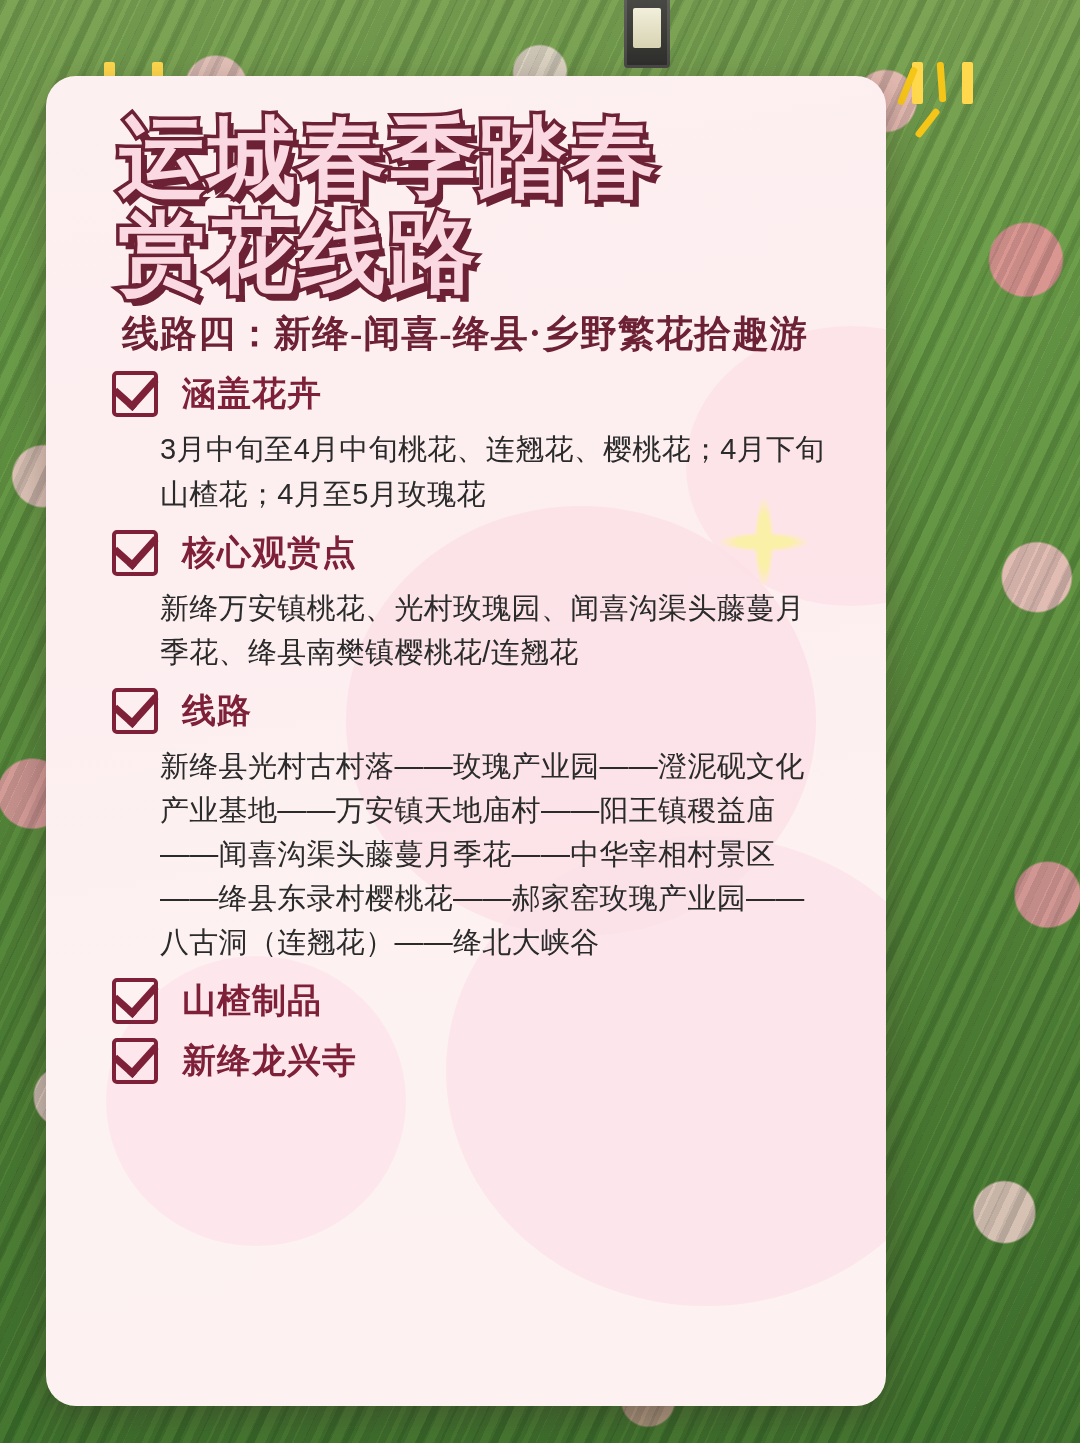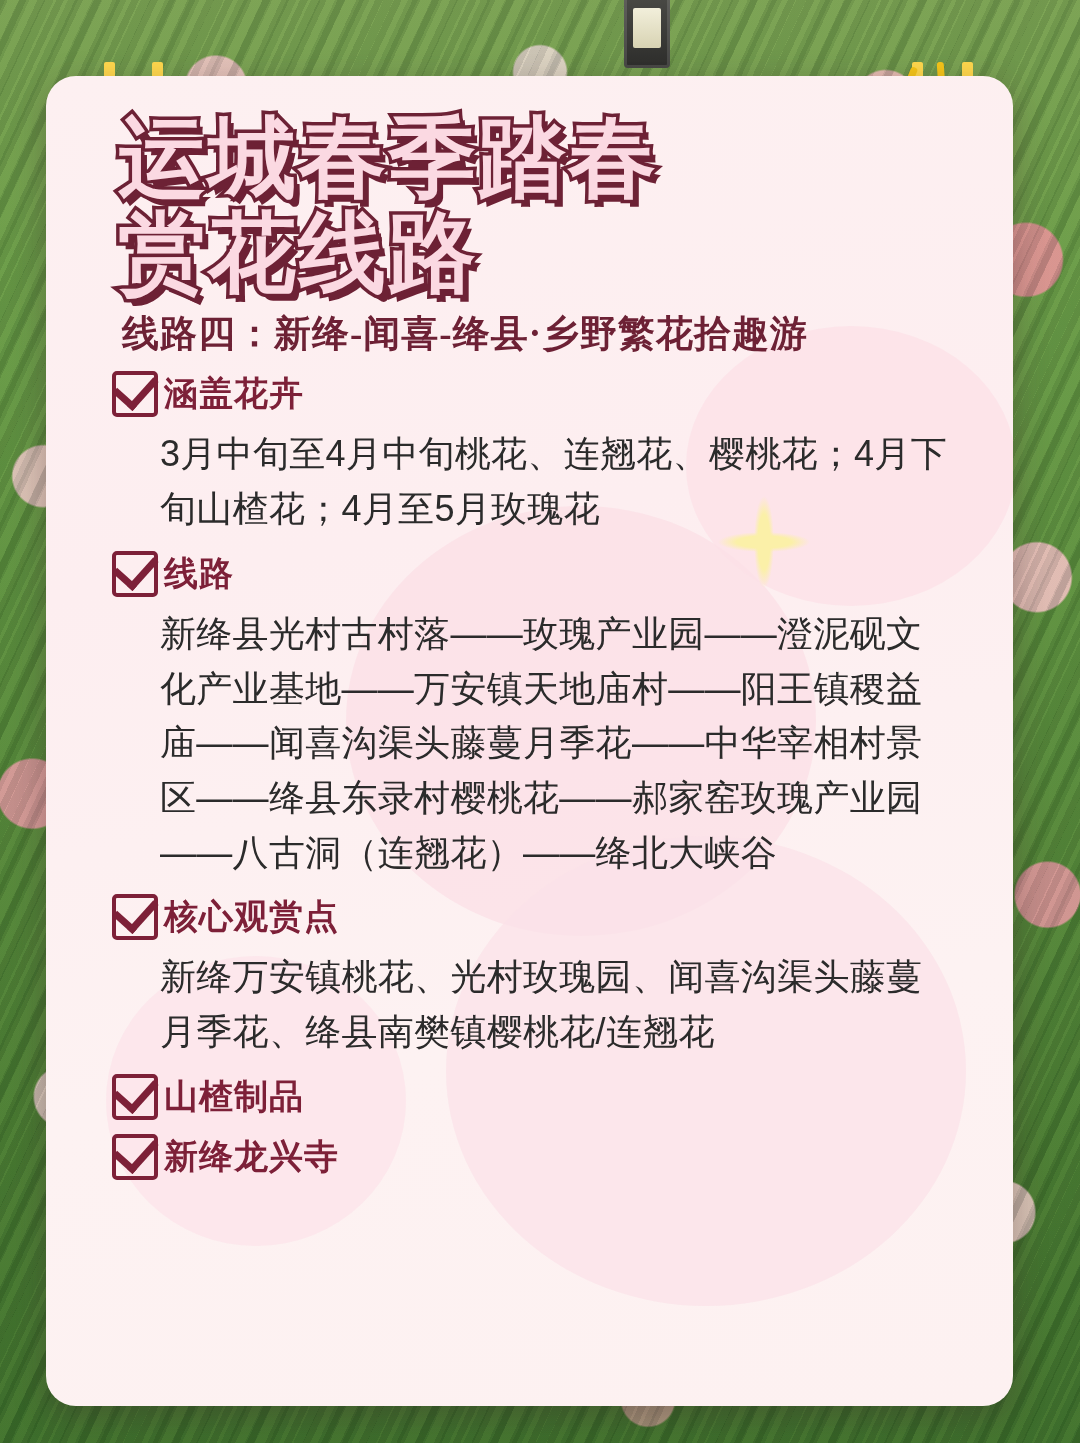--- a/index.html
+++ b/index.html
@@ -67,7 +67,7 @@
     position: absolute;
     left: 46px;
     top: 76px;
-    width: 967px;
+    width: 840px;
     height: 1330px;
     background: linear-gradient(170deg, #fdf0f1 0%, #fdeef0 35%, #fdf2f2 70%, #fdf1f1 100%);
     border-radius: 30px;

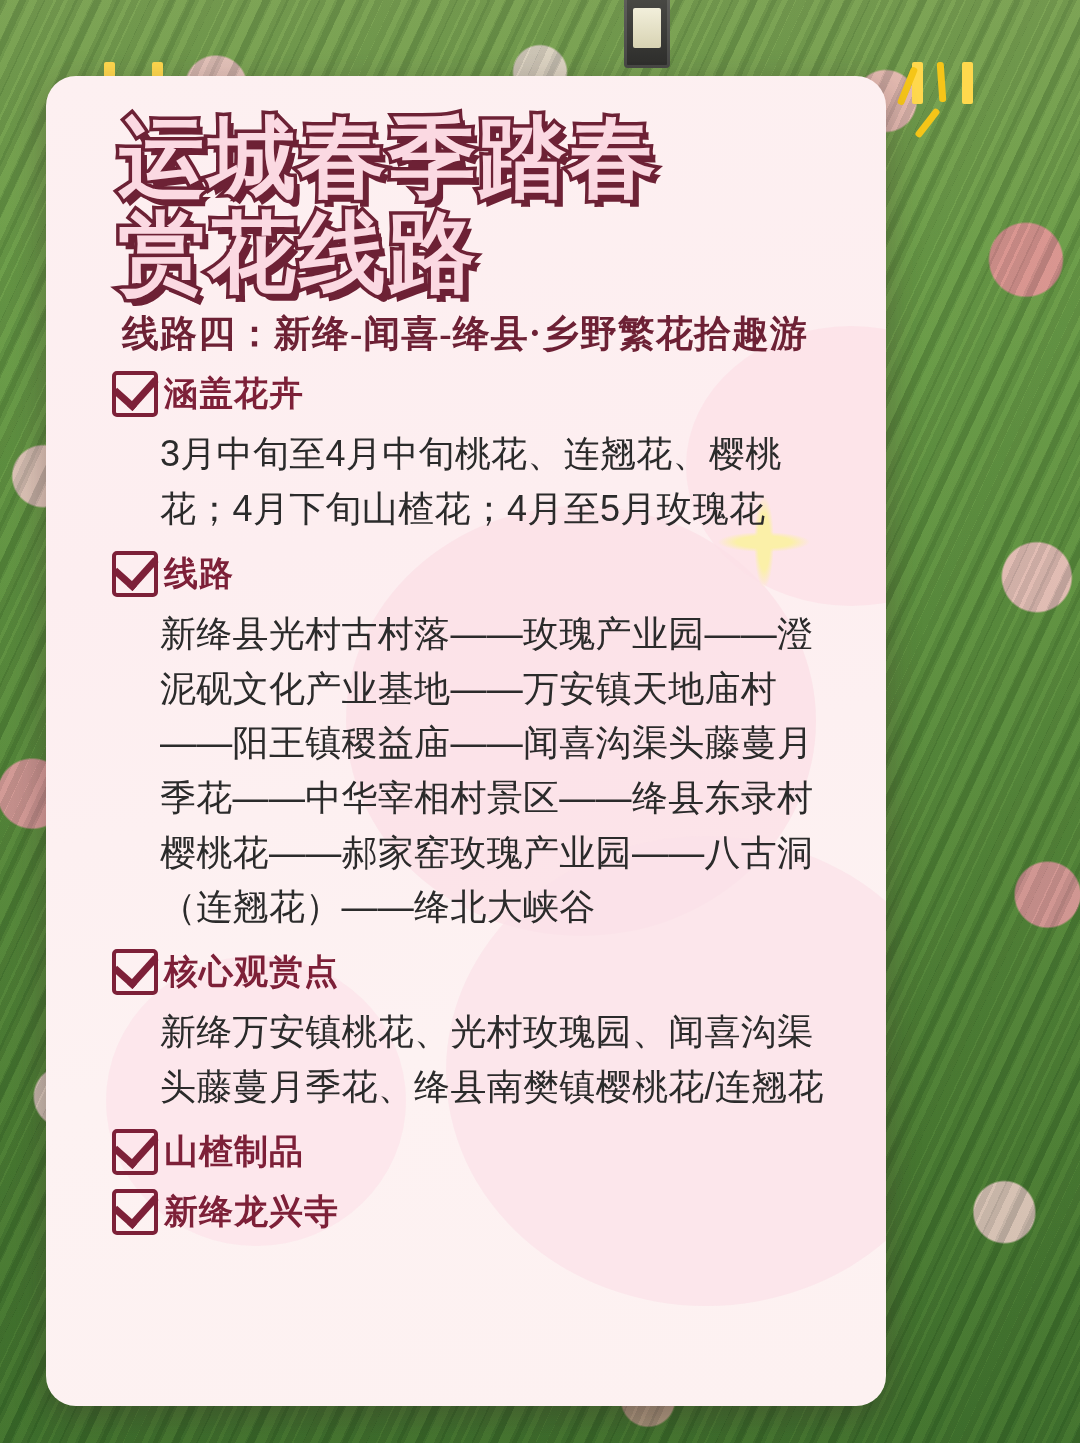--- a/index.html
+++ b/index.html
@@ -155,6 +155,7 @@
   .sec-head {
     display: flex;
     align-items: flex-end;
+    gap: 18px;
     margin: 14px 0 0 26px;
   }
   .checkbox {

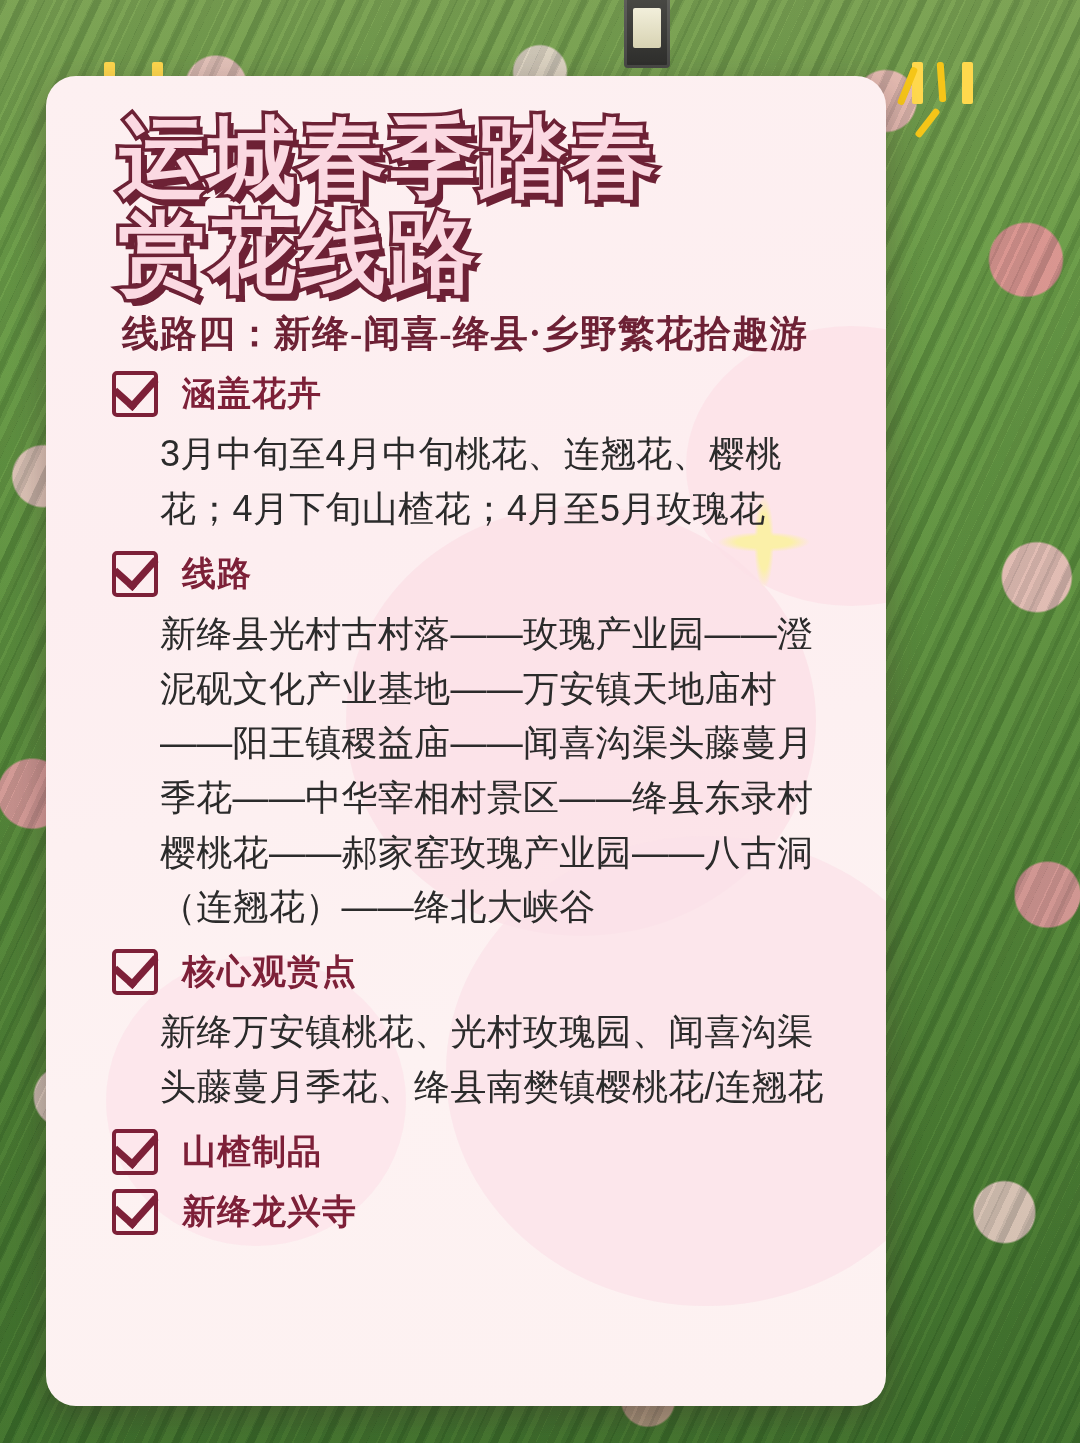--- a/index.html
+++ b/index.html
@@ -193,7 +193,7 @@
     z-index: -1;
   }
   .sec-body {
-    font-size: 36px;
+    font-size: 29px;
     line-height: 1.52;
     color: #2b2b2b;
     margin: 10px 18px 0 74px;

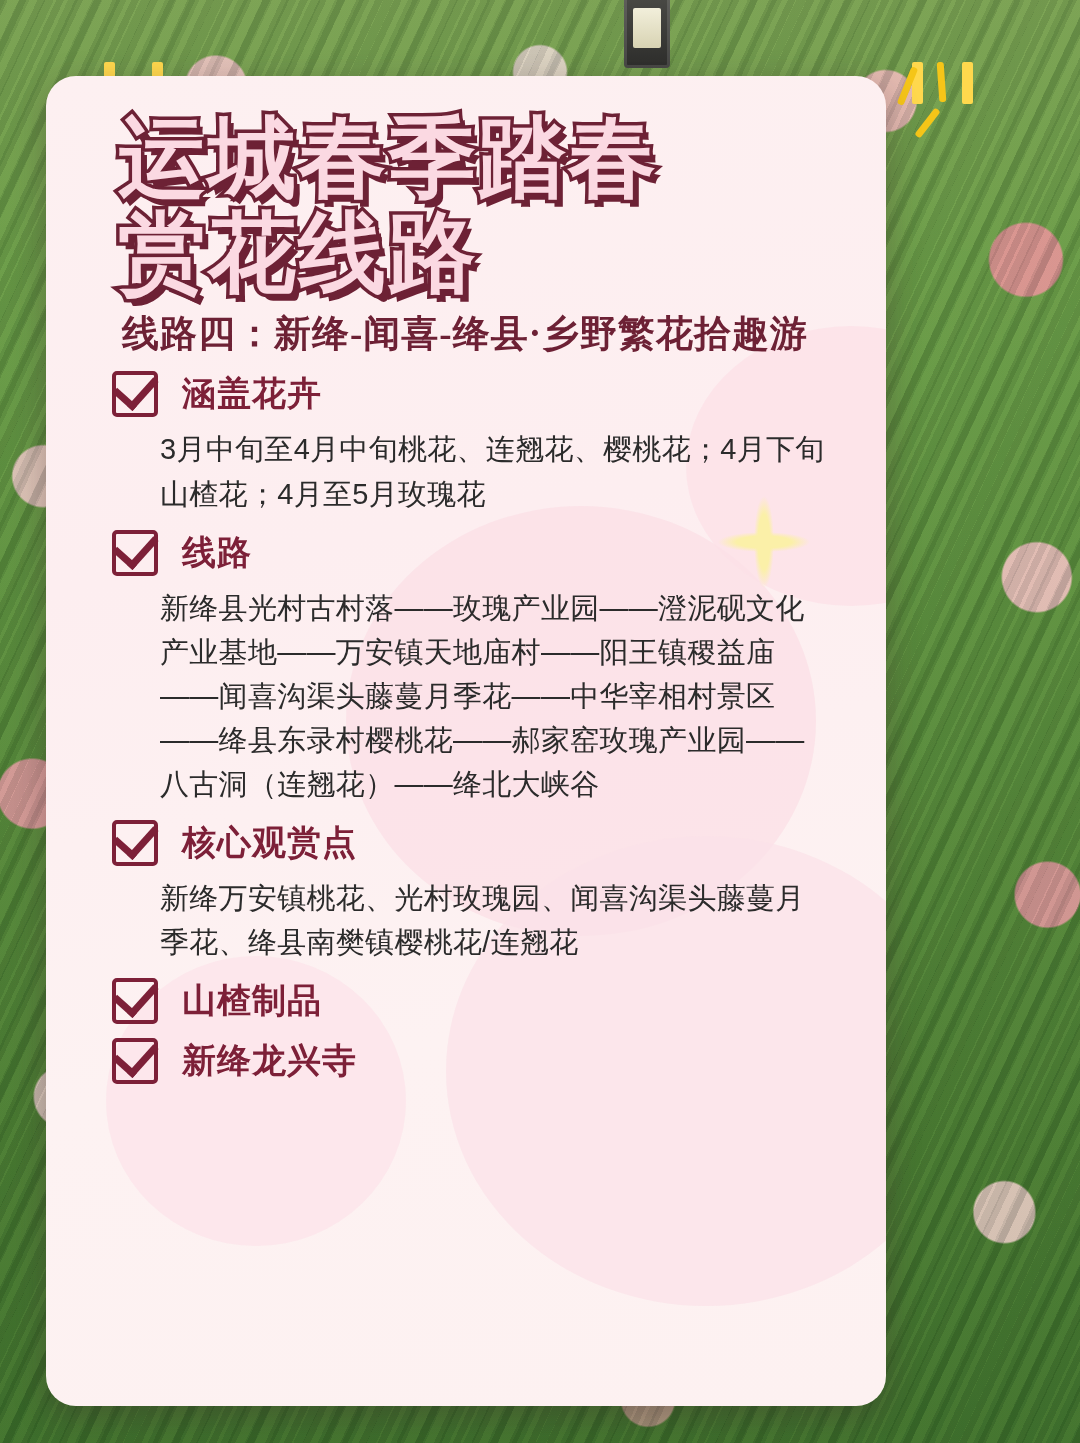--- a/index.html
+++ b/index.html
@@ -248,17 +248,17 @@
       <div class="section">
         <div class="sec-head">
           <span class="checkbox"></span>
+          <span class="sec-title">核心观赏点</span>
+        </div>
+        <div class="sec-body">新绛万安镇桃花、光村玫瑰园、闻喜沟渠头藤蔓月季花、绛县南樊镇樱桃花/连翘花</div>
+      </div>
+
+      <div class="section">
+        <div class="sec-head">
+          <span class="checkbox"></span>
           <span class="sec-title">线路</span>
         </div>
         <div class="sec-body">新绛县光村古村落——玫瑰产业园——澄泥砚文化产业基地——万安镇天地庙村——阳王镇稷益庙——闻喜沟渠头藤蔓月季花——中华宰相村景区——绛县东录村樱桃花——郝家窑玫瑰产业园——八古洞（连翘花）——绛北大峡谷</div>
-      </div>
-
-      <div class="section">
-        <div class="sec-head">
-          <span class="checkbox"></span>
-          <span class="sec-title">核心观赏点</span>
-        </div>
-        <div class="sec-body">新绛万安镇桃花、光村玫瑰园、闻喜沟渠头藤蔓月季花、绛县南樊镇樱桃花/连翘花</div>
       </div>
 
       <div class="section">

